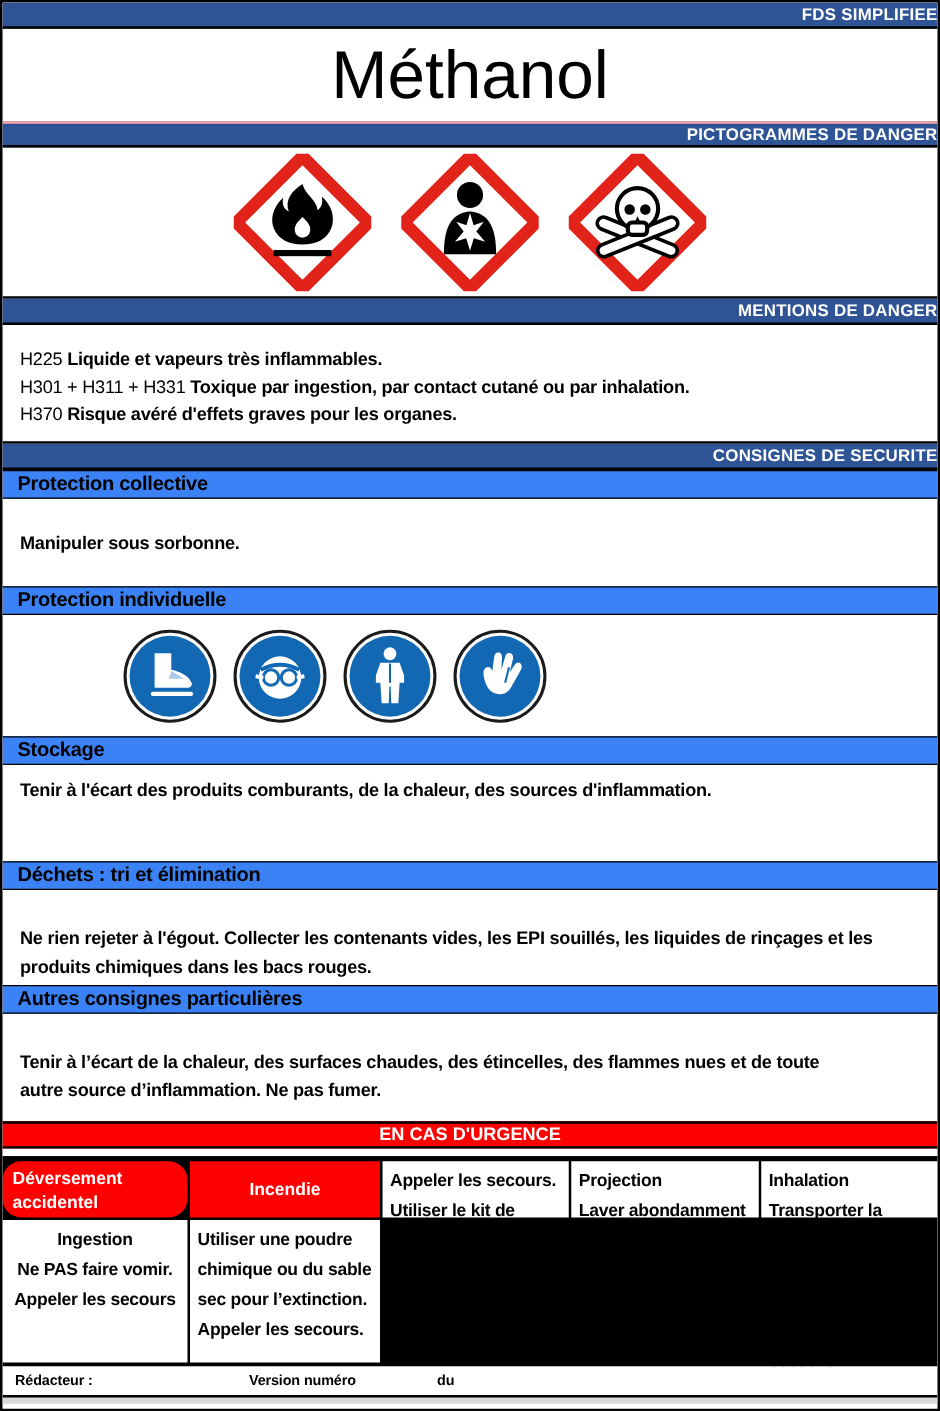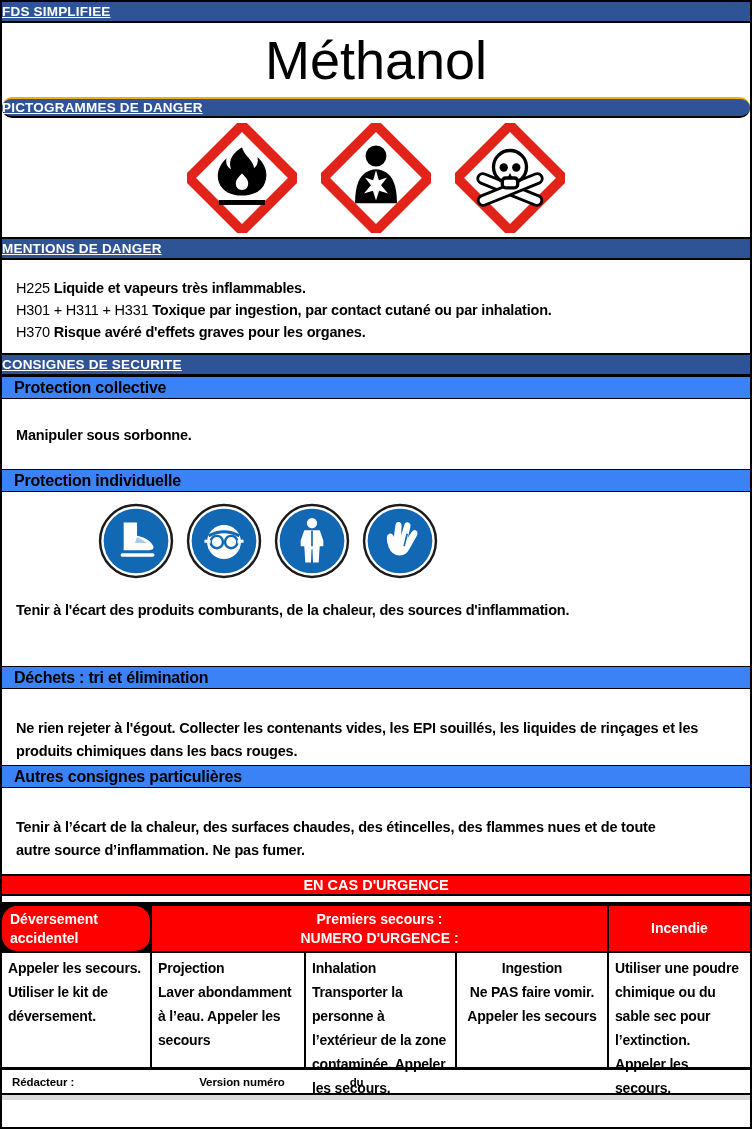--- a/index.html
+++ b/index.html
@@ -12,8 +12,8 @@
   
   .bar-blue{
     background:#2F5496;color:#fff;font-weight:700;font-size:13.5px;
-    display:flex;align-items:center;justify-content:flex-start;
-    height:21px;border-bottom:2px solid #000;letter-spacing:.2px;text-decoration:underline;
+    display:flex;align-items:center;justify-content:flex-end;
+    height:21px;border-bottom:2px solid #000;letter-spacing:.2px;
   }
   .bar-blue.bordered-top{border-top:2px solid #eab308;border-radius:10px;}
   

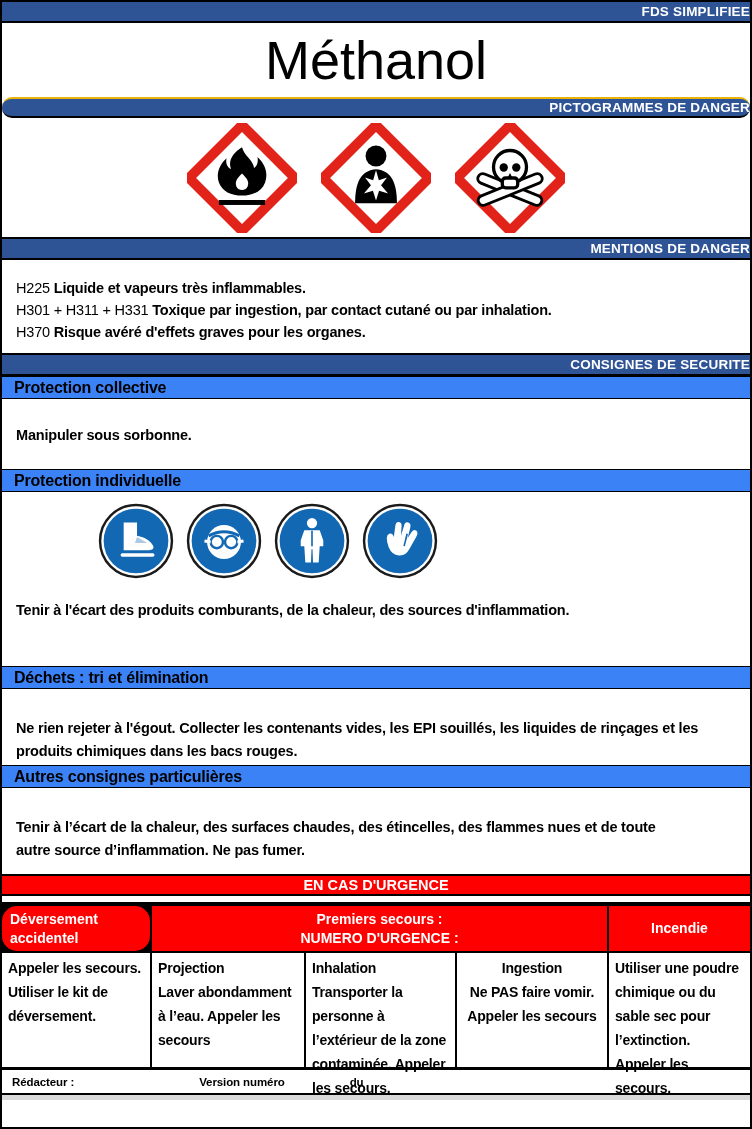--- a/index.html
+++ b/index.html
@@ -15,7 +15,7 @@
     display:flex;align-items:center;justify-content:flex-end;
     height:21px;border-bottom:2px solid #000;letter-spacing:.2px;
   }
-  .bar-blue.bordered-top{border-top:2px solid #eab308;border-radius:10px;}
+  .bar-blue.bordered-top{border-top:2px solid #fca5a5;}
   
   .title-block{height:74px;display:flex;align-items:center;justify-content:center;}
   .title-block h1{margin:0;font-size:54px;font-weight:400;letter-spacing:0;}

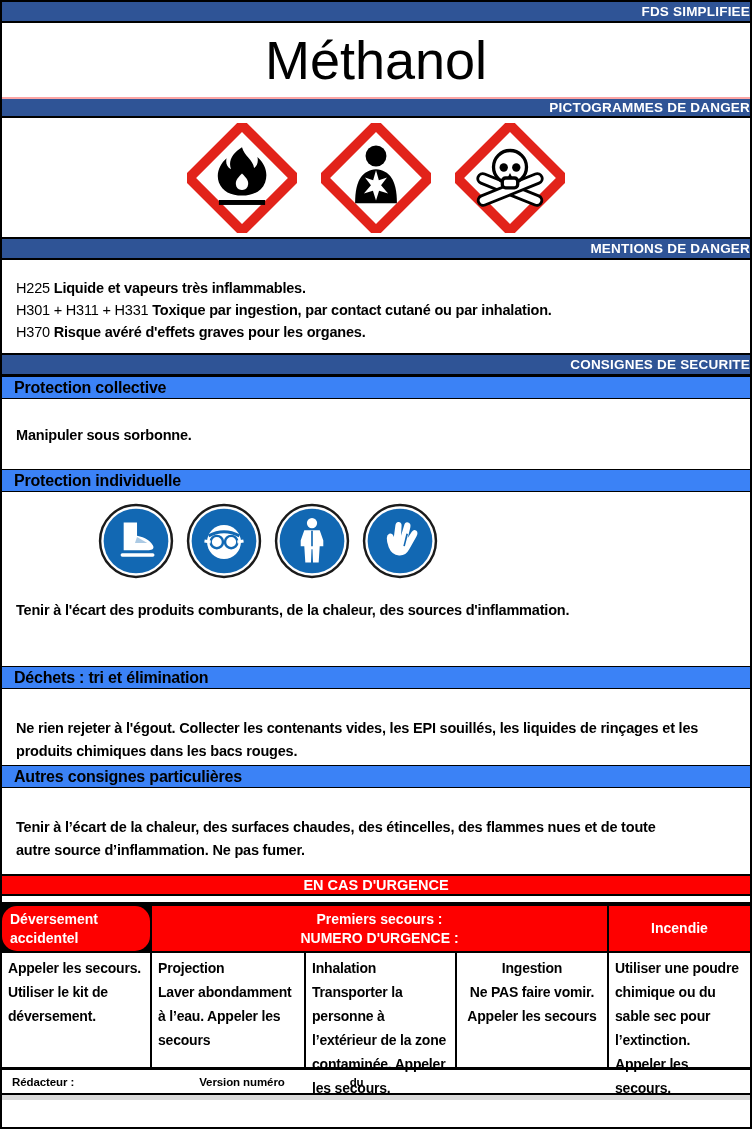--- a/index.html
+++ b/index.html
@@ -197,6 +197,9 @@
     </span>
   </div>
 
+  <div class="sub-head">
+    <span>Stockage</span>
+  </div>
   <div class="sub-body body-st">
     <div>Tenir à l'écart des produits comburants, de la chaleur, des sources d'inflammation.</div>
   </div>

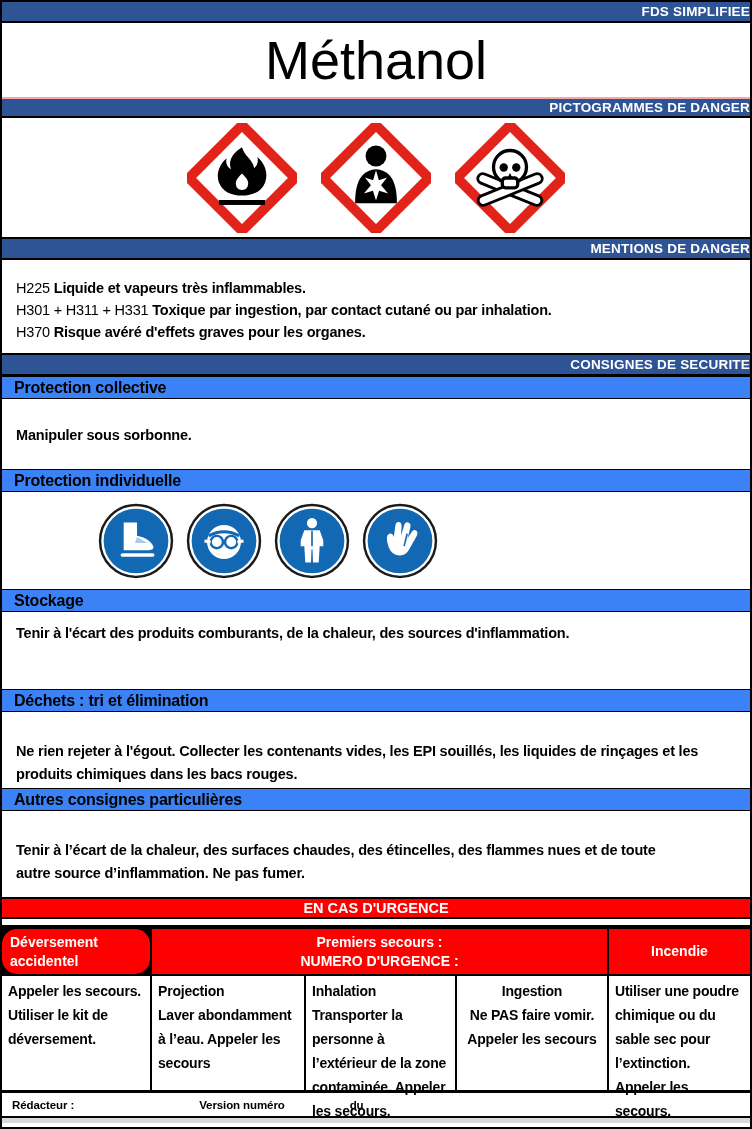--- a/index.html
+++ b/index.html
@@ -228,10 +228,6 @@
       <span>Déversement</span>
       <span>accidentel</span>
     </div>
-    <div class="em-cell em-h em-span3">
-      <span>Premiers secours :</span>
-      <span>NUMERO D'URGENCE :</span>
-    </div>
     <div class="em-cell em-h">
       <span>Incendie</span>
     </div>

